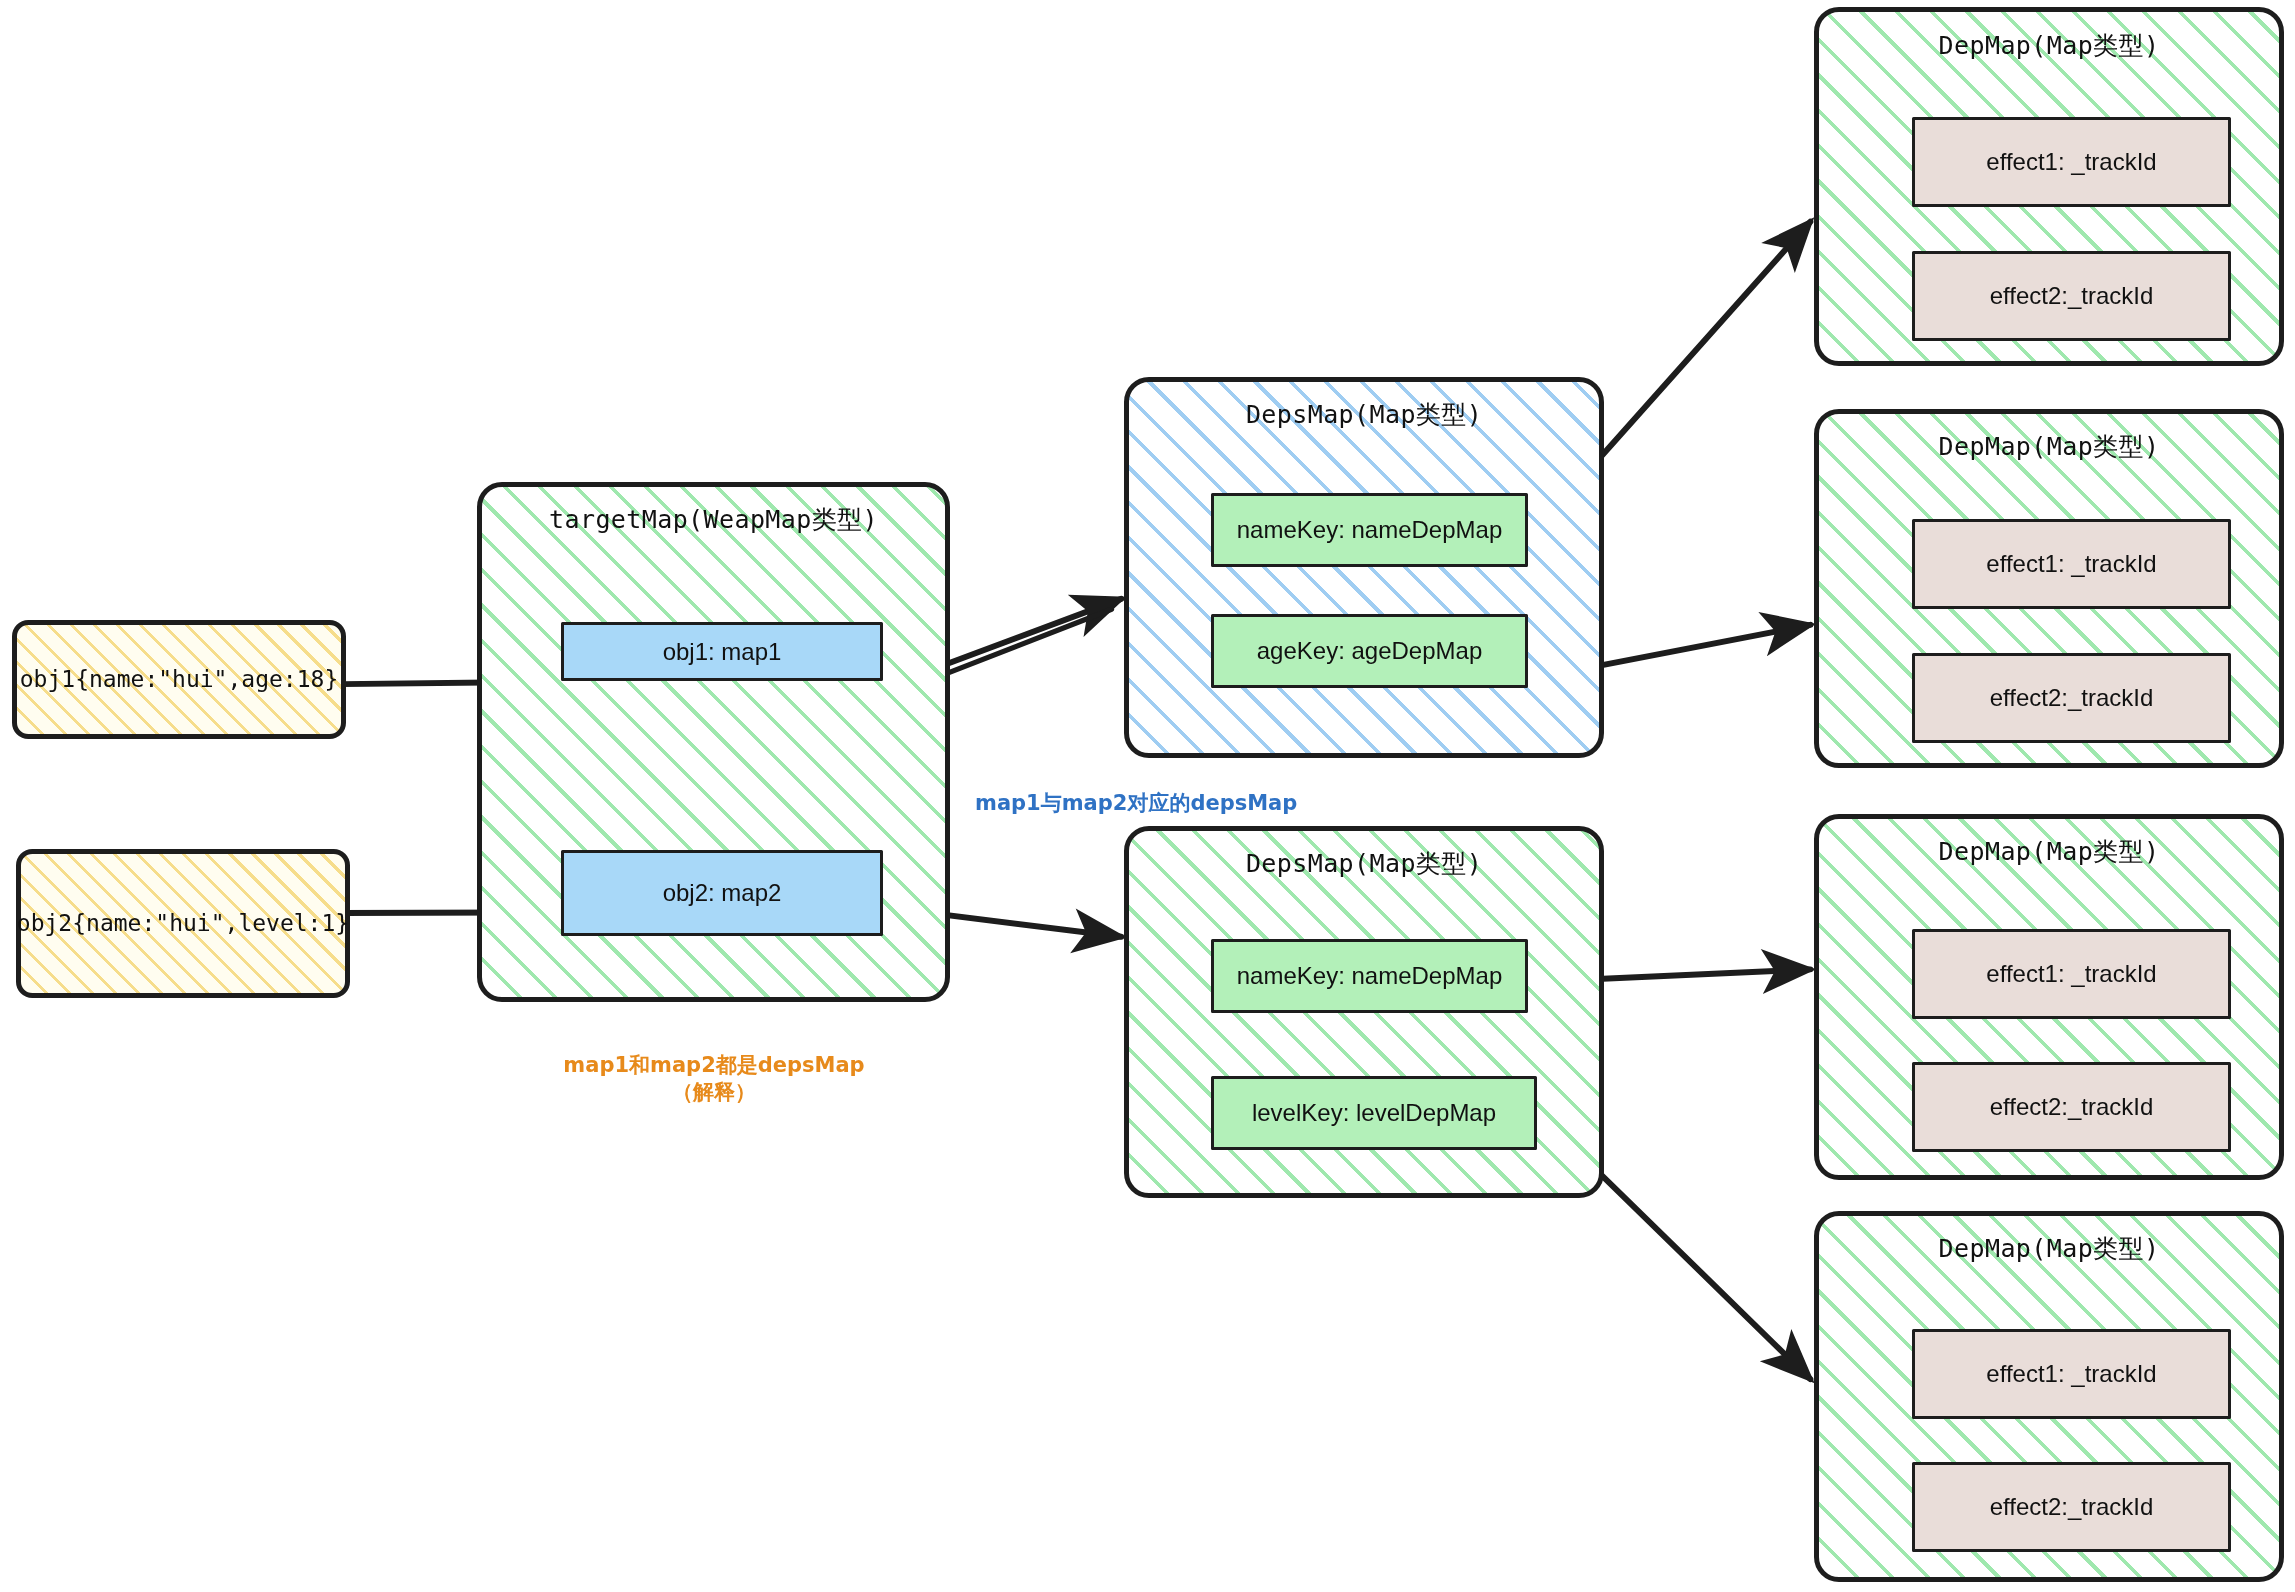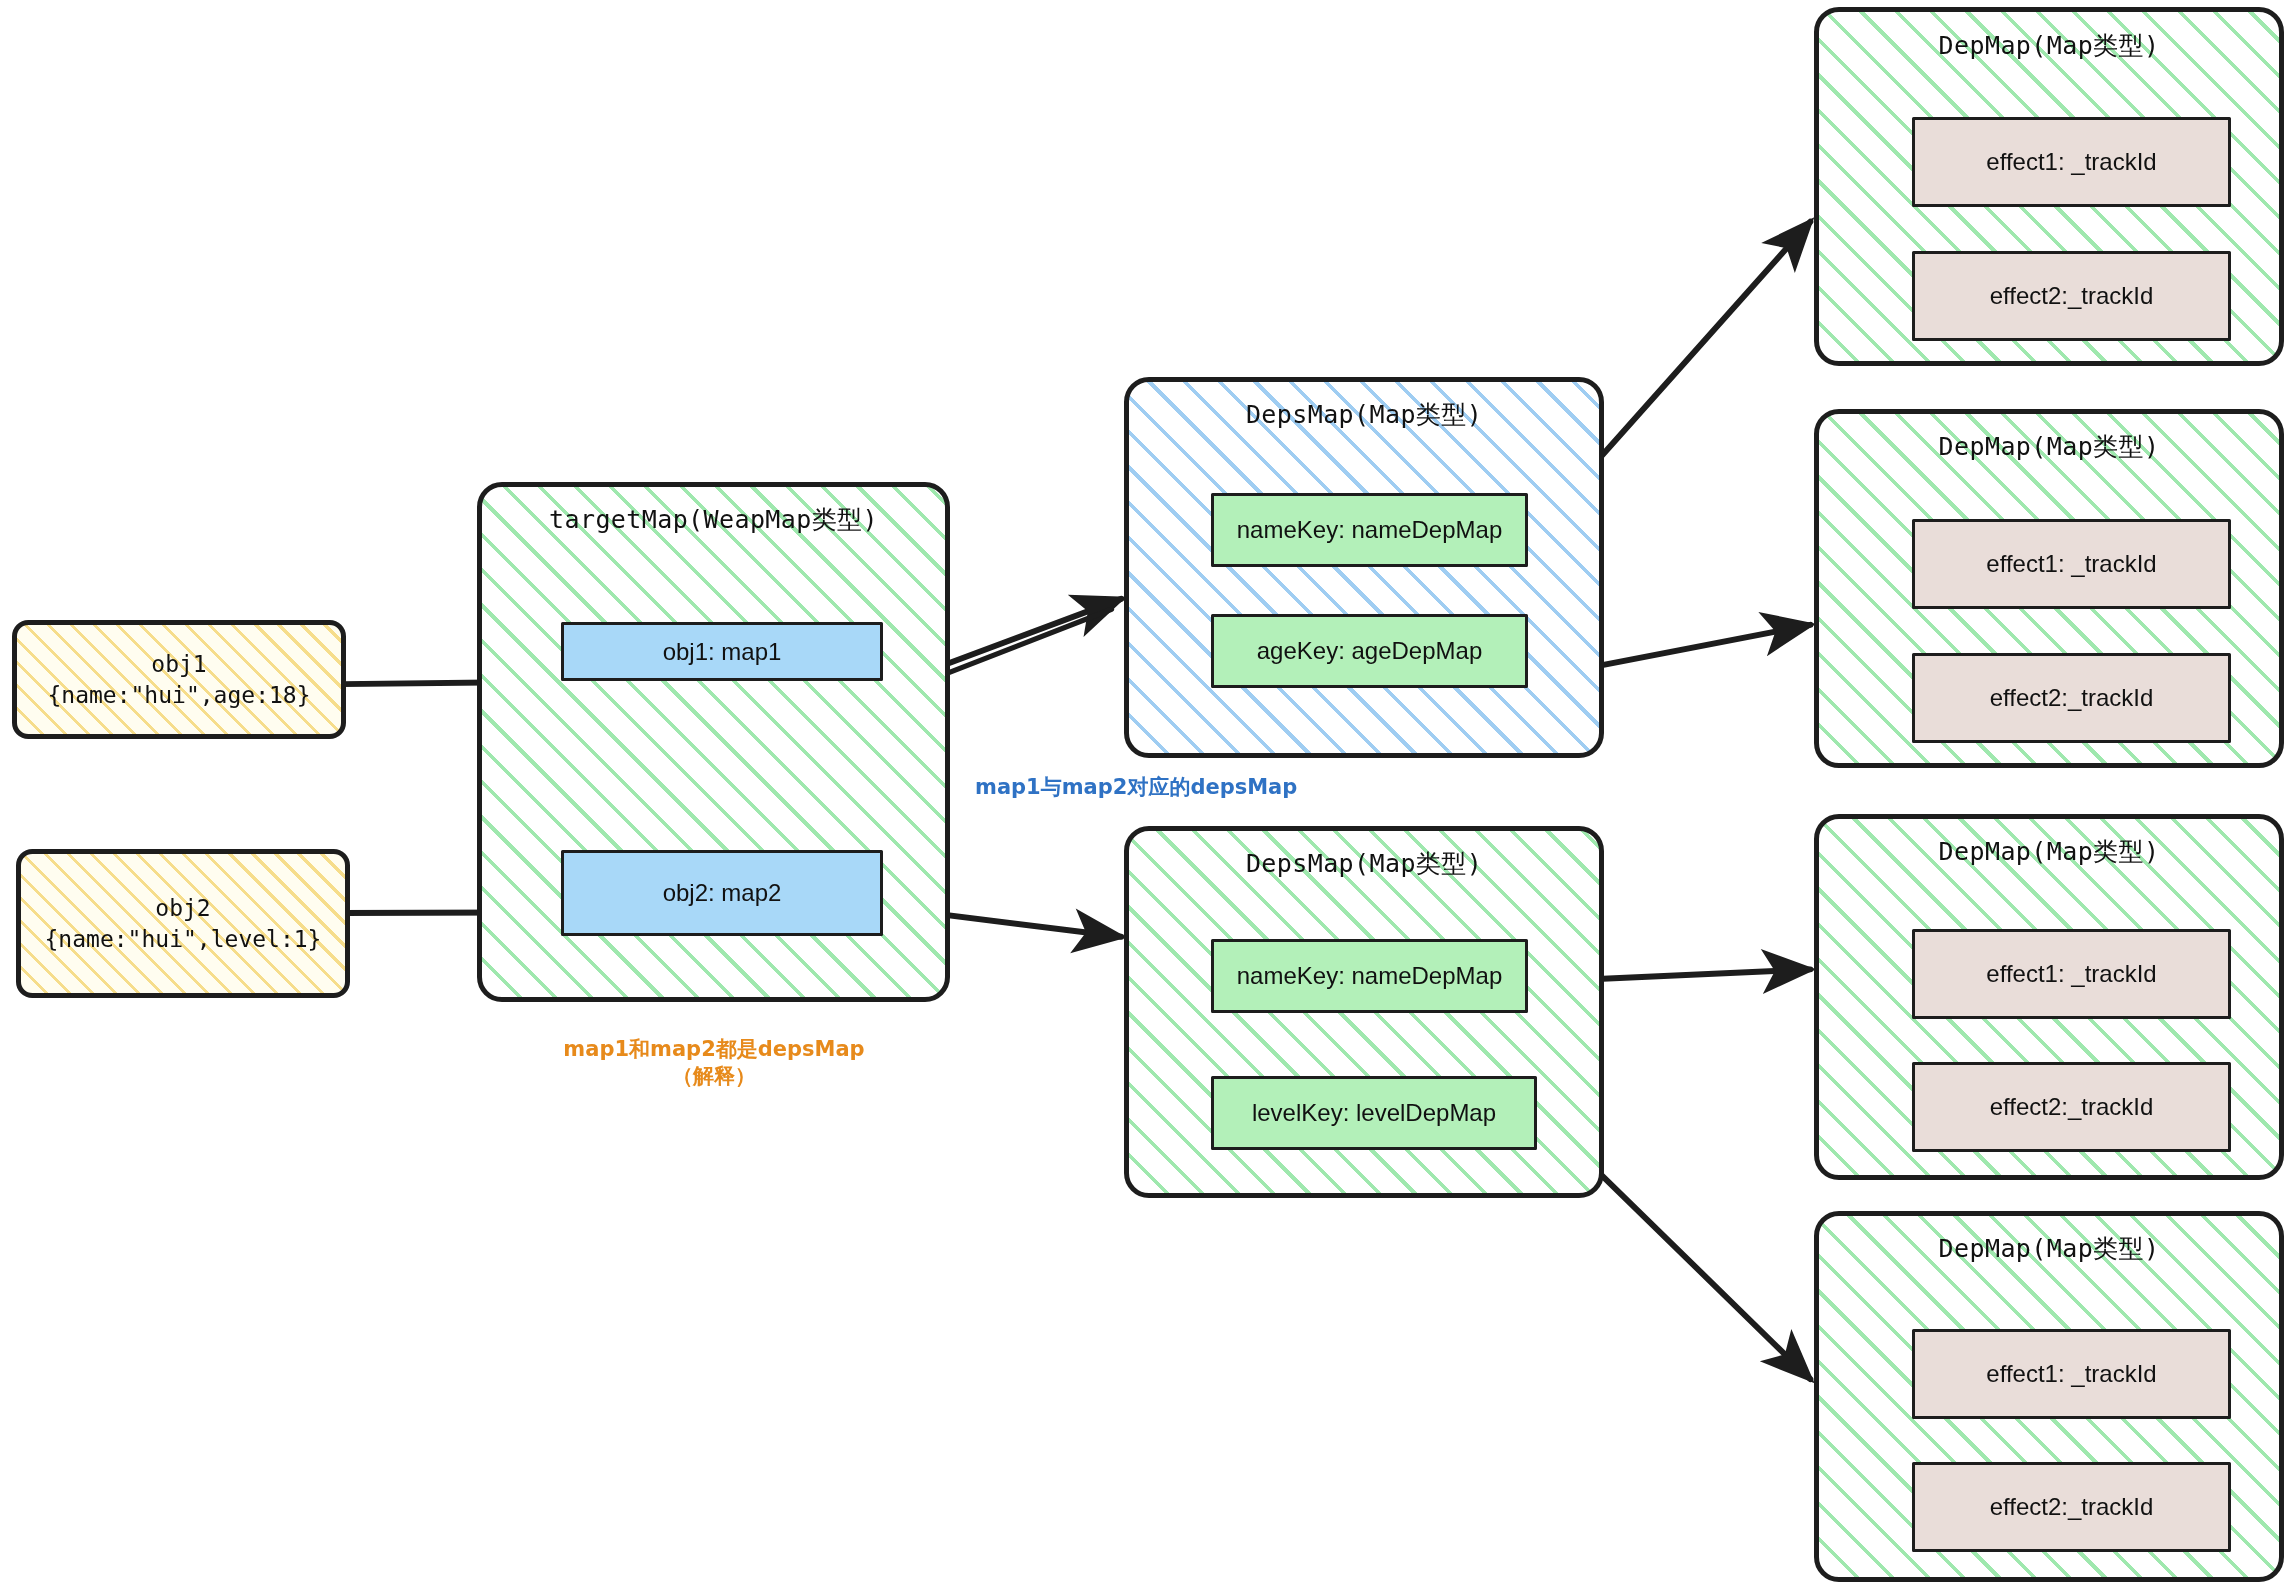--- a/index.html
+++ b/index.html
@@ -50,7 +50,7 @@
   
   .objbox{
     position:absolute;box-sizing:border-box;border:5.2px solid #1d1d1d;border-radius:16.3px;
-    display:flex;flex-direction:column;align-items:center;justify-content:center;
+    display:flex;flex-direction:row;align-items:center;justify-content:center;
     font-size:23px;line-height:1.32;color:#111;white-space:nowrap;
     font-family:"DejaVu Sans Mono","Liberation Mono",monospace;
   }

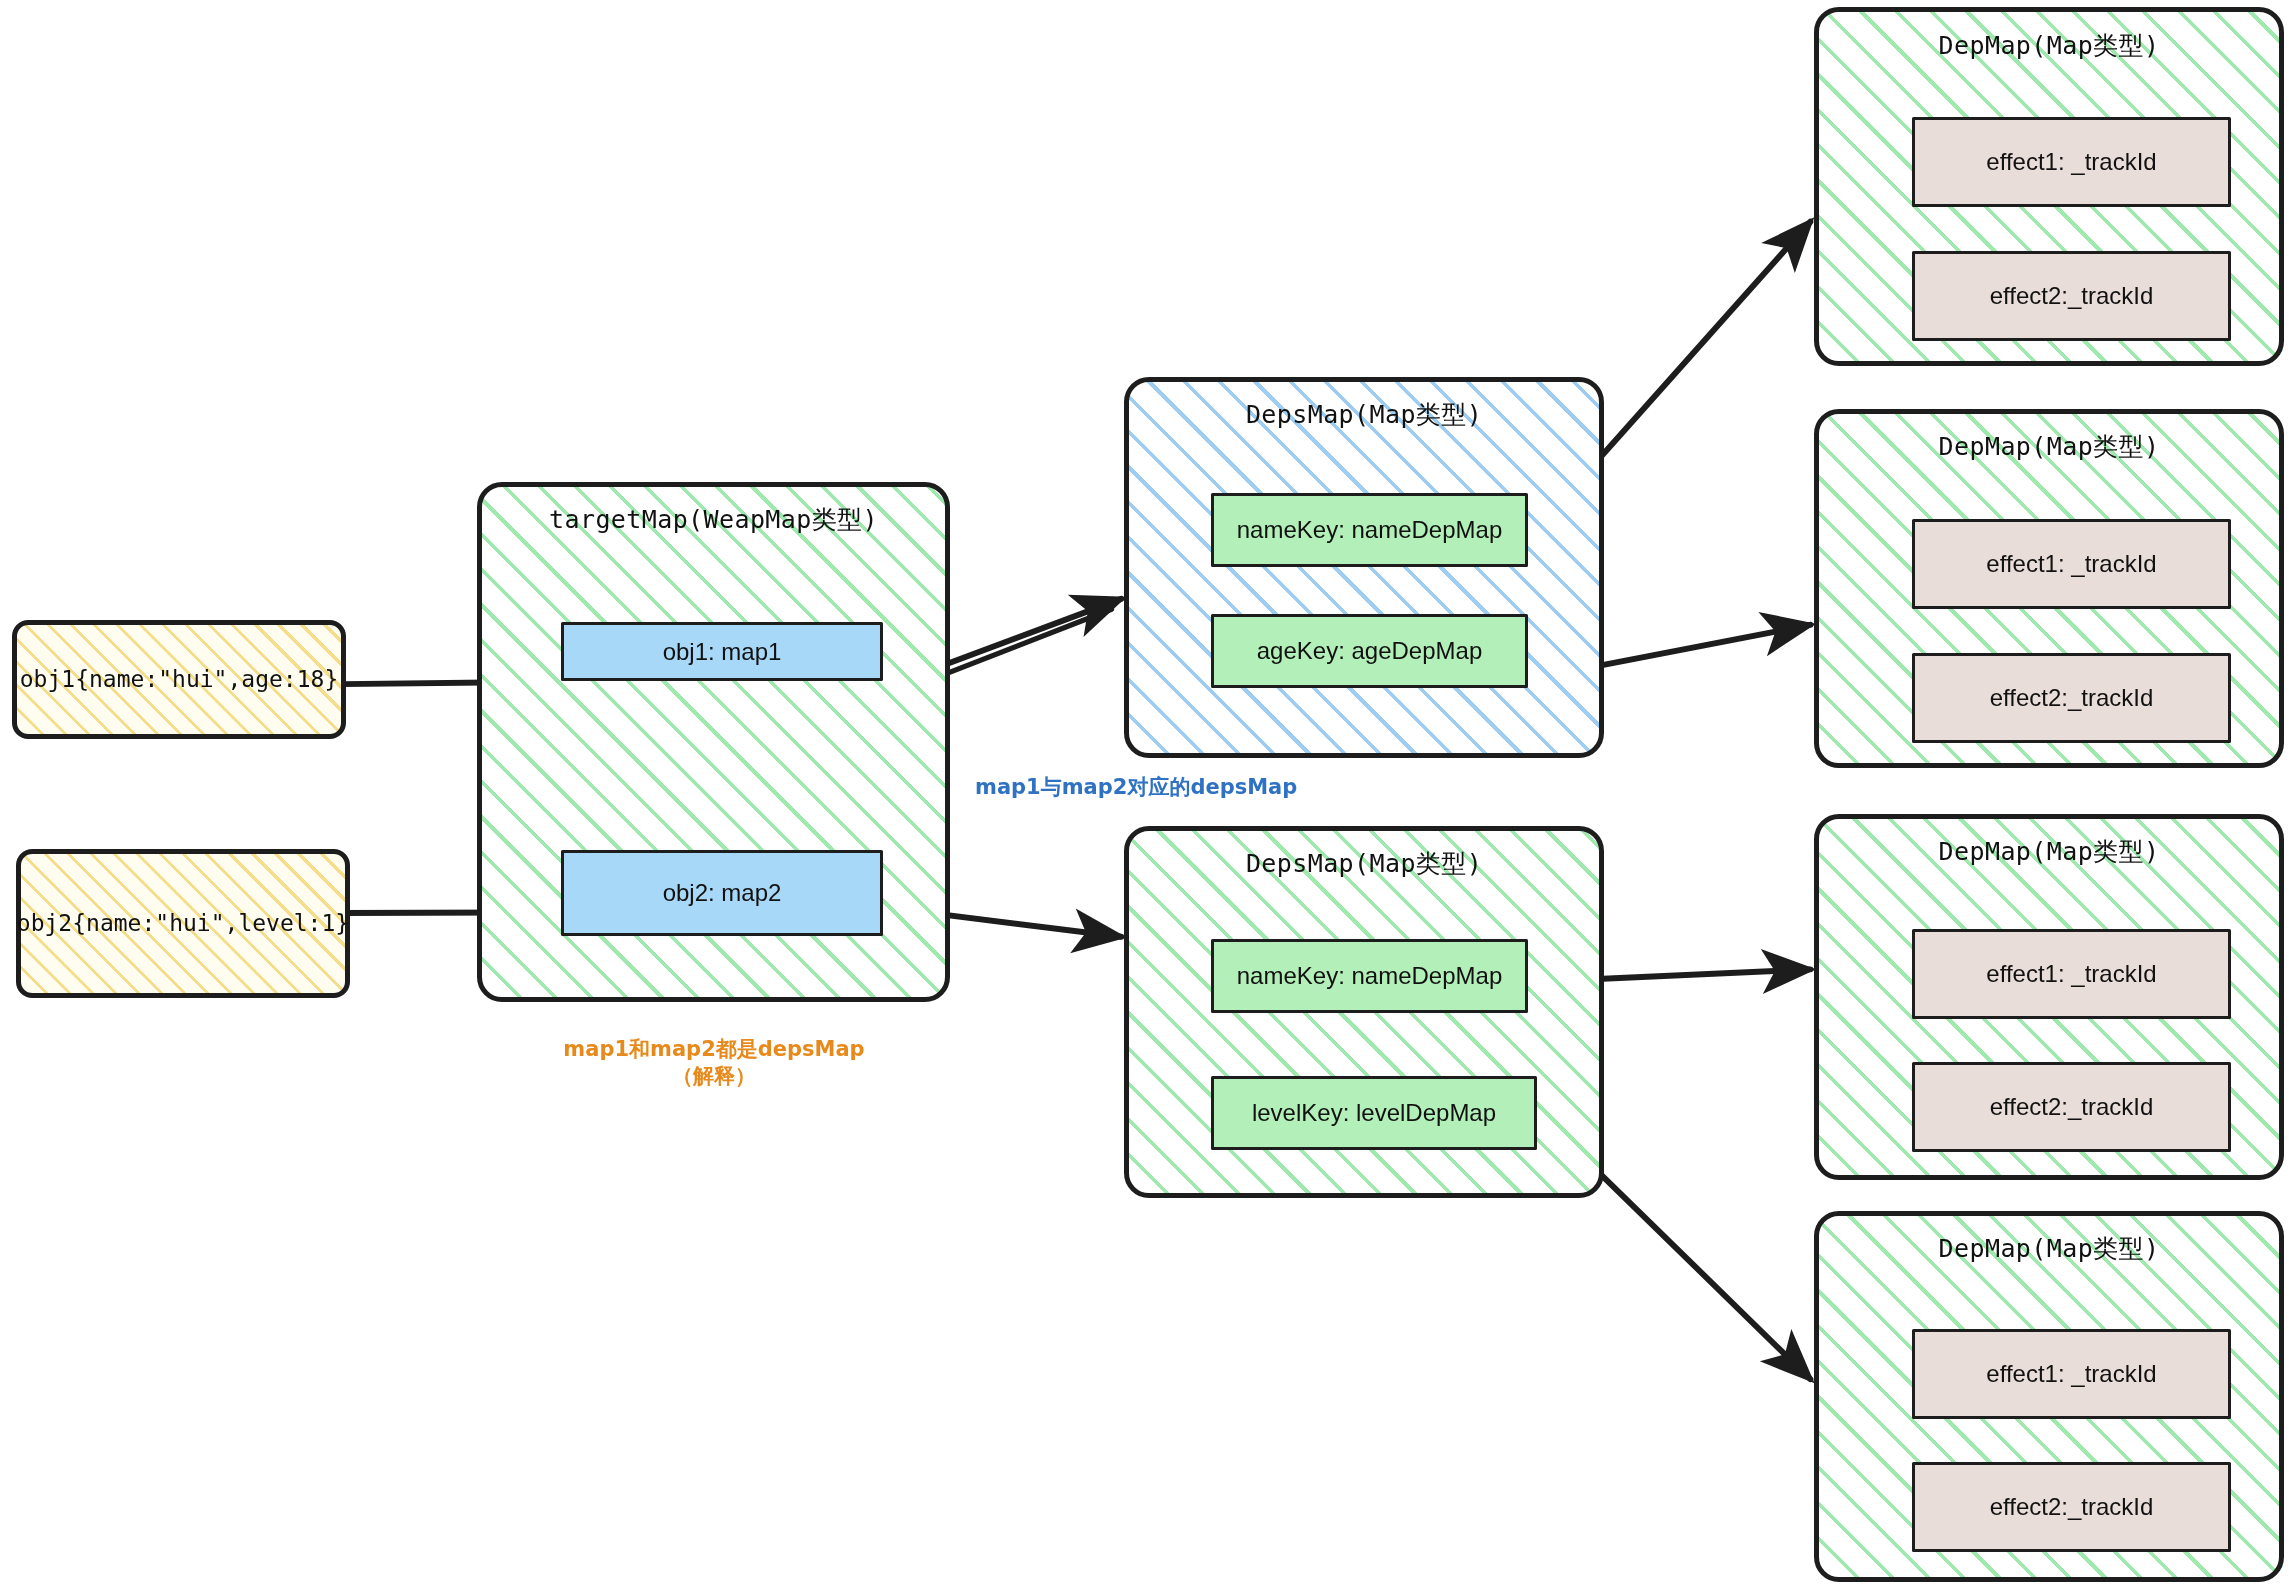--- a/index.html
+++ b/index.html
@@ -58,7 +58,7 @@
   
   .note{
     position:absolute;text-align:center;white-space:pre-line;line-height:1.3;
-    font-family:"DejaVu Sans","Liberation Sans",sans-serif;font-weight:700;
+    font-family:"DejaVu Sans","Liberation Sans",sans-serif;font-weight:700;margin-top:16px;
   }
   .note.blue{color:#2f72c4;font-size:21px;}
   .note.orange{color:#e78a1b;font-size:21px;}

